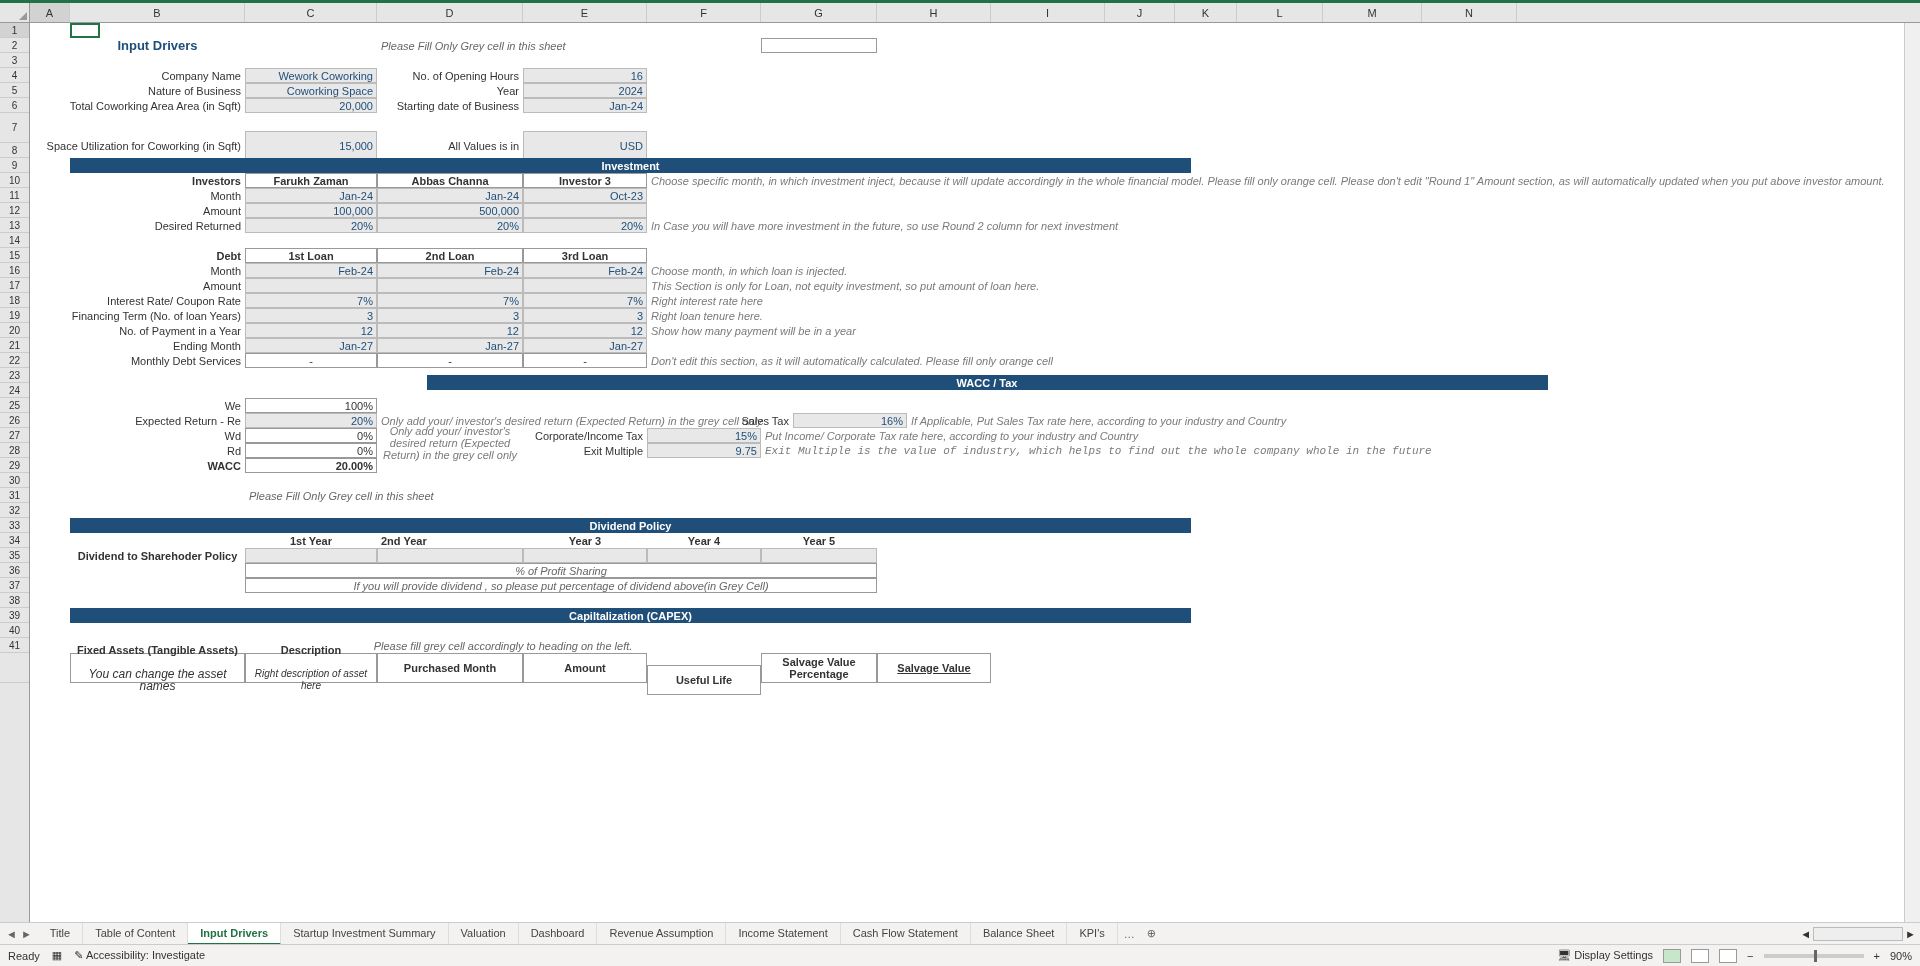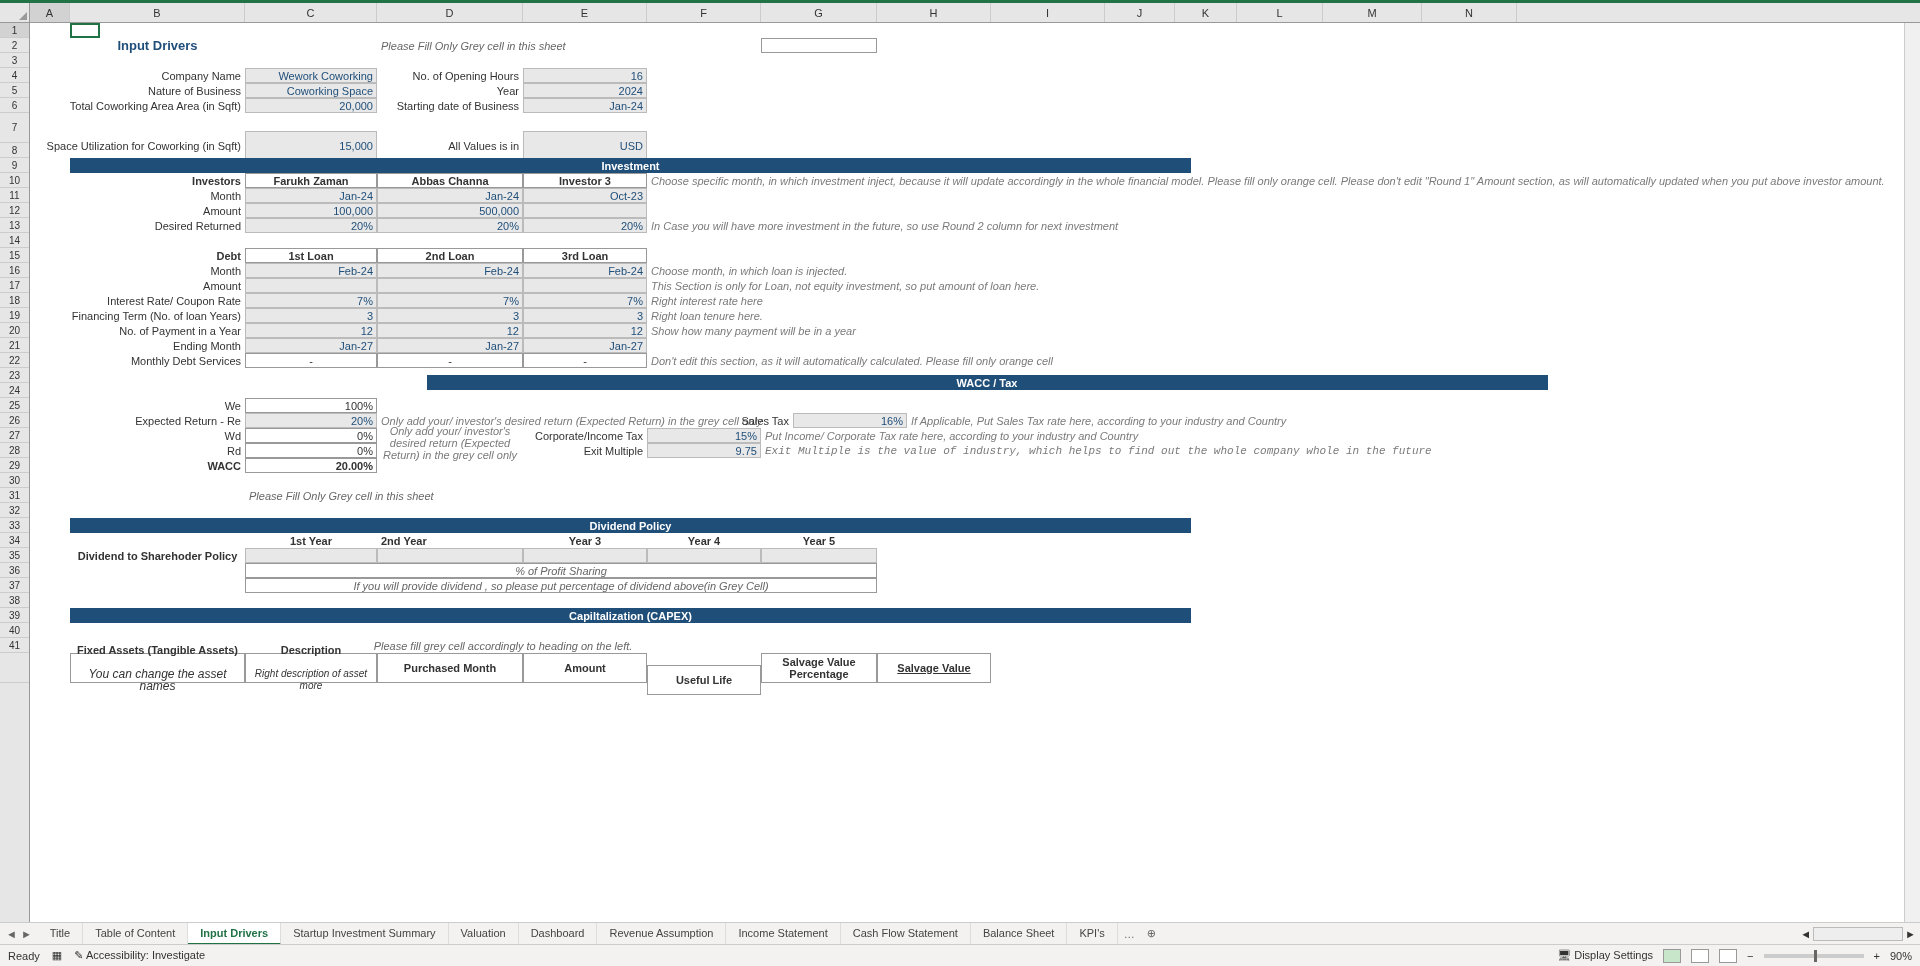--- a/index.html
+++ b/index.html
@@ -371,7 +371,7 @@
             <div class="c cC outline center" style="flex-direction: column; white-space: normal; text-align: center; line-height: 12px;">
               <b>Description</b>
               <br>
-              <i style="font-size:10px">Right description of asset more</i>
+              <i style="font-size:10px">Right description of asset here</i>
             </div>
             <div class="c cD outline center" style="flex-direction: column; white-space: normal; text-align: center; line-height: 12px;">
               <b>Purchased  Month</b>

